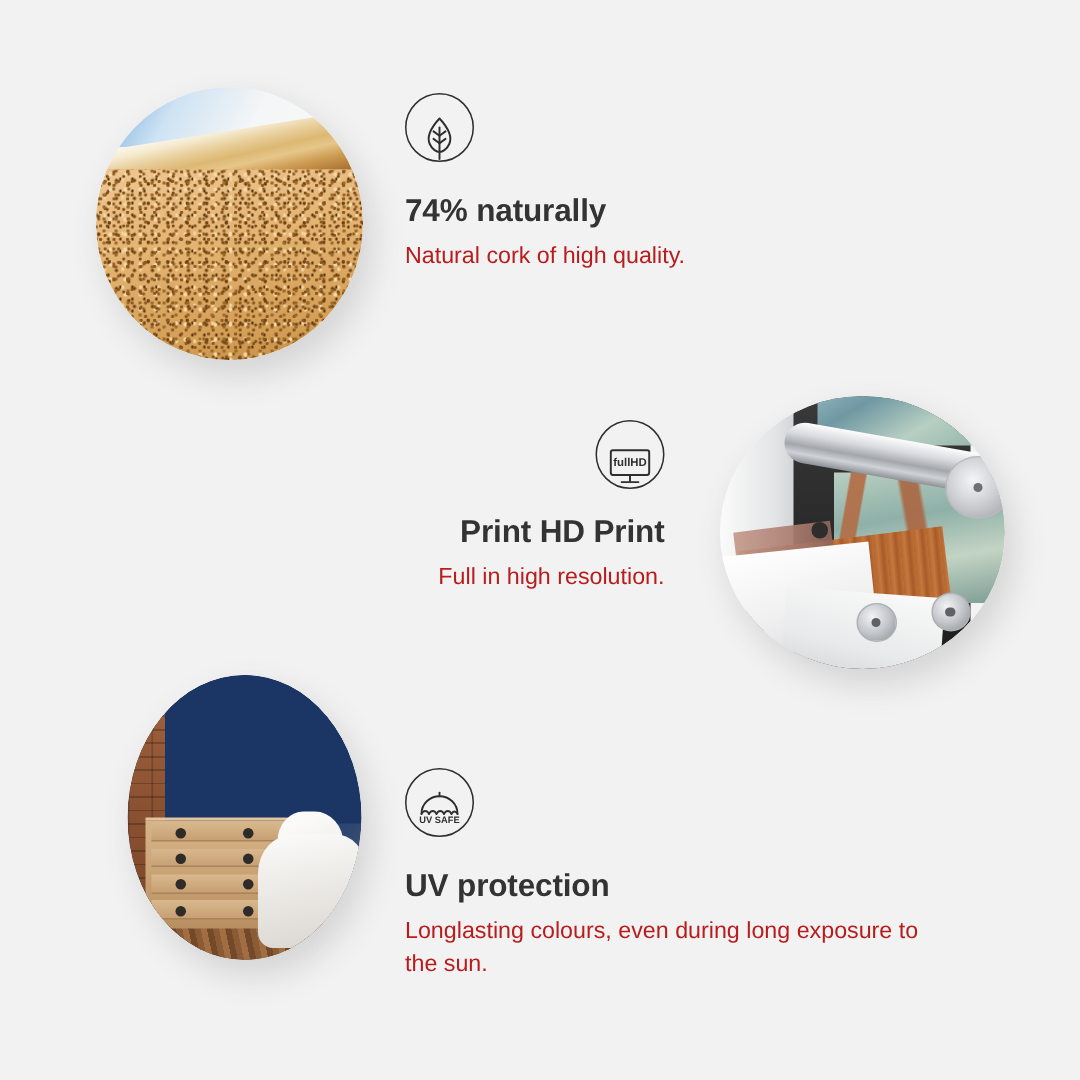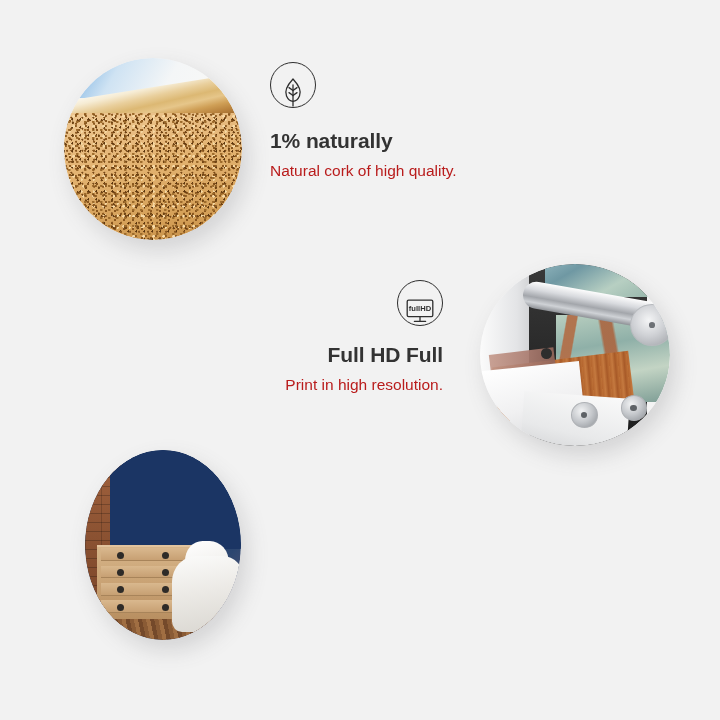--- a/index.html
+++ b/index.html
@@ -233,7 +233,7 @@
         <path d="M14 18.5 L18 15.6"></path>
       </svg>
     </div>
-    <h3>1% naturally</h3>
+    <h3>74% naturally</h3>
     <p>Natural cork of high quality.</p>
   </div>
 

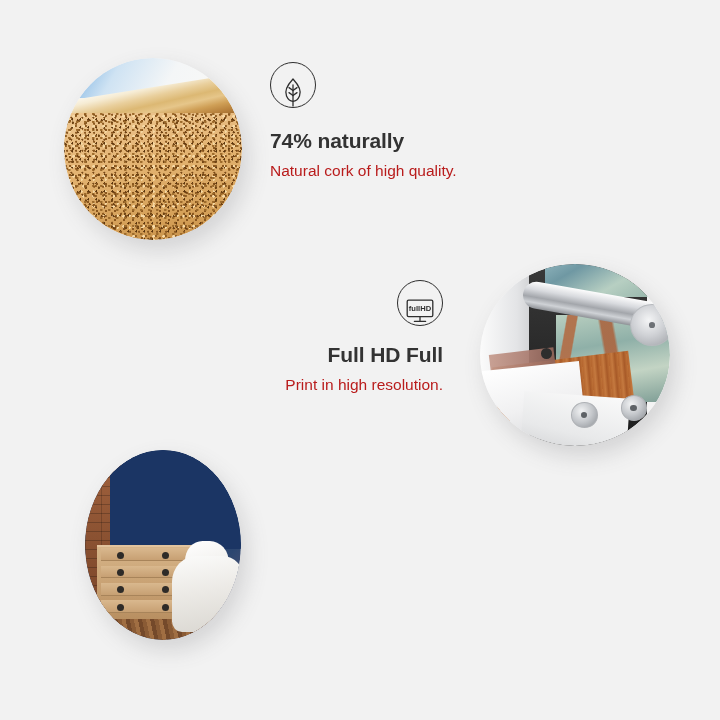--- a/index.html
+++ b/index.html
@@ -265,7 +265,7 @@
         <text x="16" y="13.6" font-family="Liberation Sans, sans-serif" font-size="7.6" font-weight="bold" fill="#2e2e2e" stroke="none" text-anchor="middle">fullHD</text>
       </svg>
     </div>
-    <h3>Full HD Full</h3>
+    <h3>Print HD Print</h3>
     <p>Print in high resolution.</p>
   </div>
 

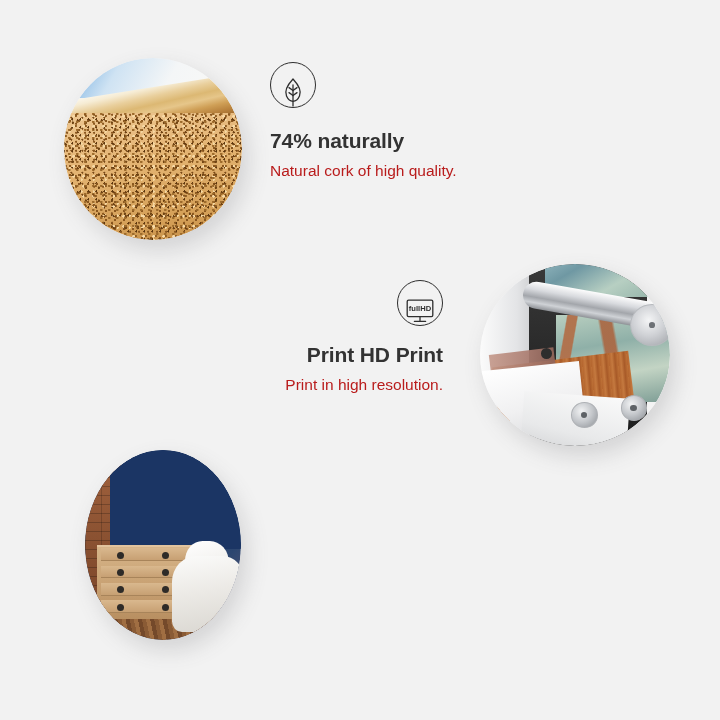--- a/index.html
+++ b/index.html
@@ -266,7 +266,7 @@
       </svg>
     </div>
     <h3>Print HD Print</h3>
-    <p>Print in high resolution.</p>
+    <p>Full in high resolution.</p>
   </div>
 
   <div class="photo-disc" id="disc-room">

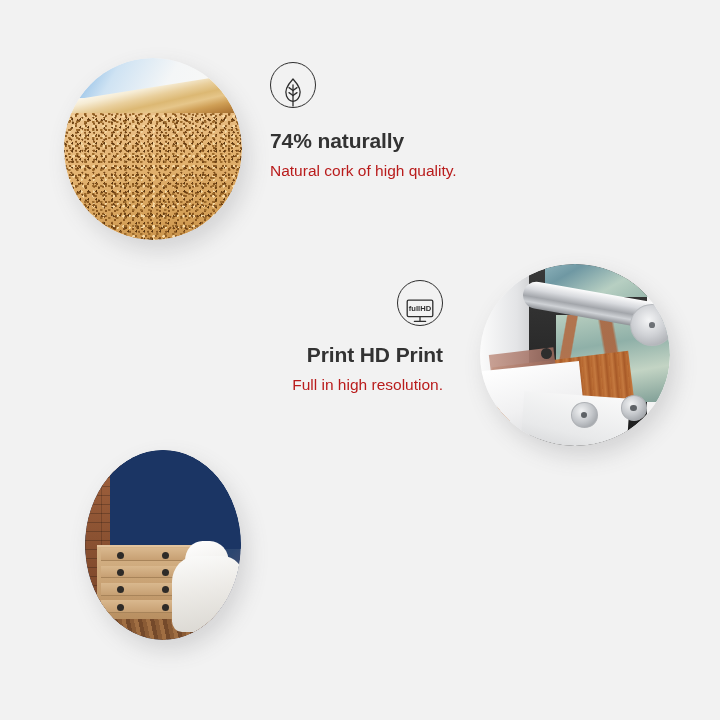--- a/index.html
+++ b/index.html
@@ -298,6 +298,22 @@
     </div>
   </div>
 
+  <div class="feature" id="feature-uv">
+    <div class="icon-badge">
+      <svg width="32" height="30" viewBox="0 0 32 30" fill="none" stroke="#2e2e2e" stroke-width="1.25" stroke-linecap="round" stroke-linejoin="round">
+        <path d="M4 15.6 C4 8.9 9.4 3.8 16 3.8 C22.6 3.8 28 8.9 28 15.6"></path>
+        <path d="M4 15.6 C5.4 13.0 7.6 13.0 9.0 15.6"></path>
+        <path d="M9.0 15.6 C10.4 13.0 12.6 13.0 14.0 15.6"></path>
+        <path d="M14.0 15.6 C15.4 13.0 17.6 13.0 19.0 15.6"></path>
+        <path d="M19.0 15.6 C20.4 13.0 22.6 13.0 24.0 15.6"></path>
+        <path d="M24.0 15.6 C25.0 13.6 26.8 13.4 28 15.6"></path>
+        <path d="M16 3.8 L16 1.4"></path>
+        <text x="16" y="21.8" font-family="Liberation Sans, sans-serif" font-size="6.2" font-weight="bold" fill="#2e2e2e" stroke="none" text-anchor="middle">UV SAFE</text>
+      </svg>
+    </div>
+    <h3>UV protection</h3>
+    <p>Longlasting colours, even during long exposure to the sun.</p>
+  </div>
 
 </div>
 

